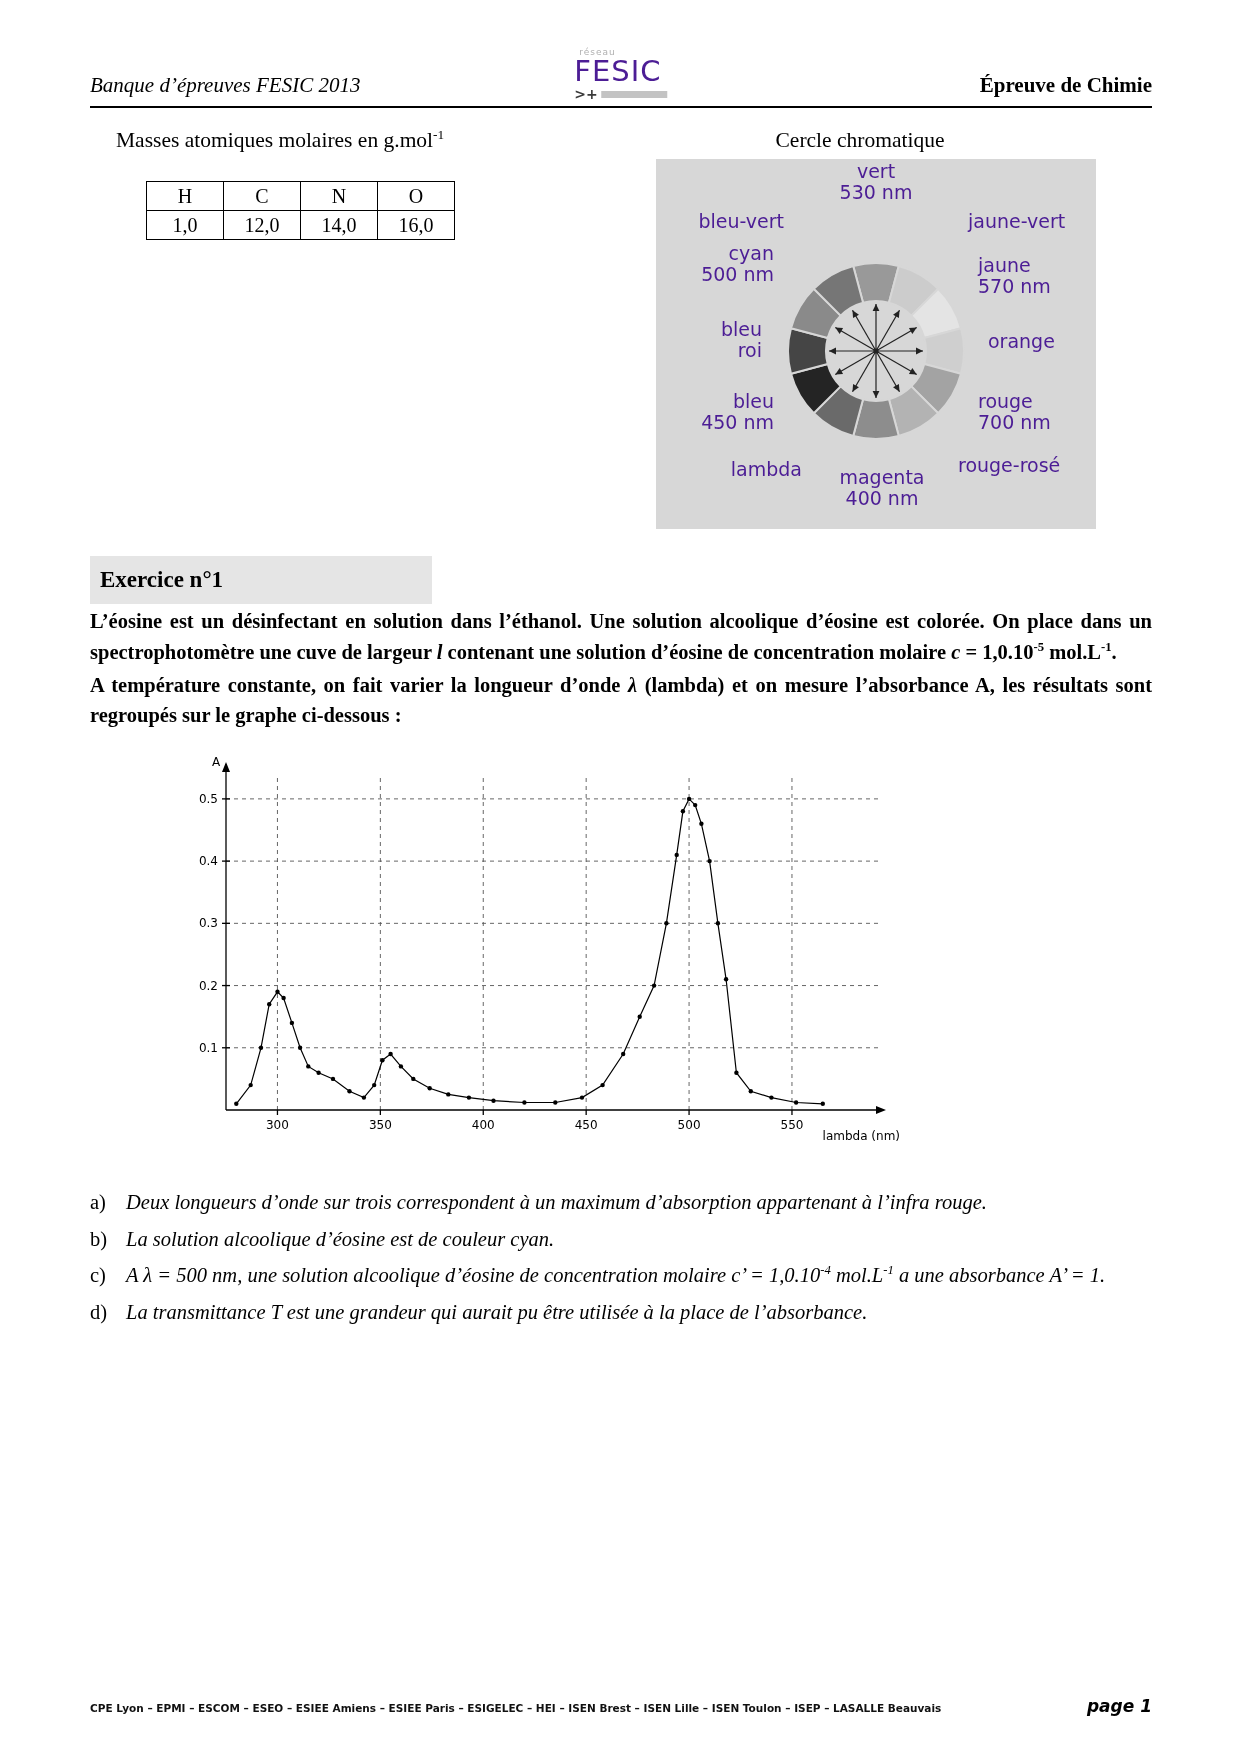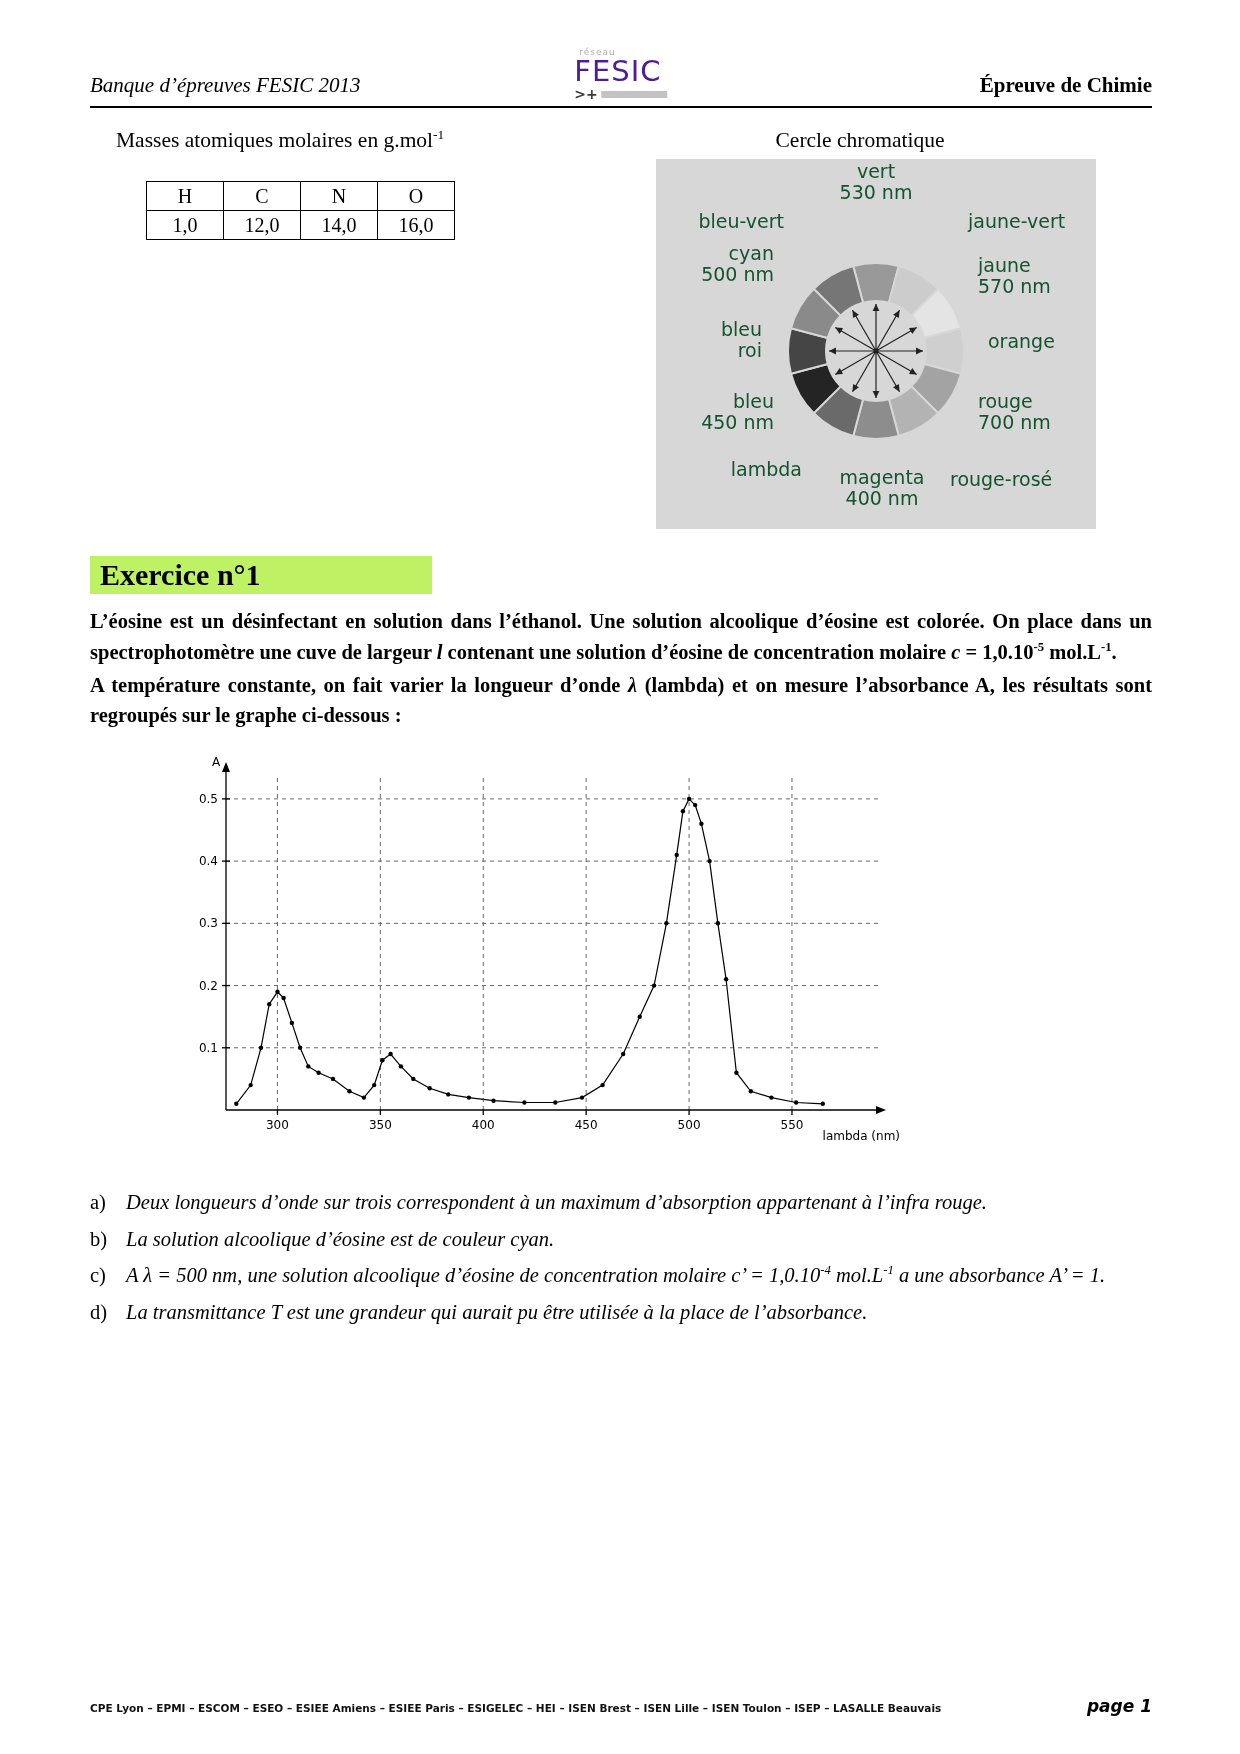--- a/index.html
+++ b/index.html
@@ -30,7 +30,7 @@
   .wheel-title{font-size:21.5px;text-align:center;margin:0 0 6px 0;}
   .wheel-fig{position:relative;width:440px;height:370px;background:#d7d7d7;}
   .wheel-fig svg{position:absolute;left:0;top:0;}
-  .wlabel{position:absolute;font-family:"DejaVu Sans",sans-serif;font-size:19px;color:#14532d;line-height:1.12;}
+  .wlabel{position:absolute;font-family:"DejaVu Sans",sans-serif;font-size:19px;color:#4c1d95;line-height:1.12;}
   .wlabel span{display:block;}
   .lw-vert{left:0;right:0;top:2px;text-align:center;}
   .lw-bleu-vert{left:0;top:52px;width:128px;text-align:right;}

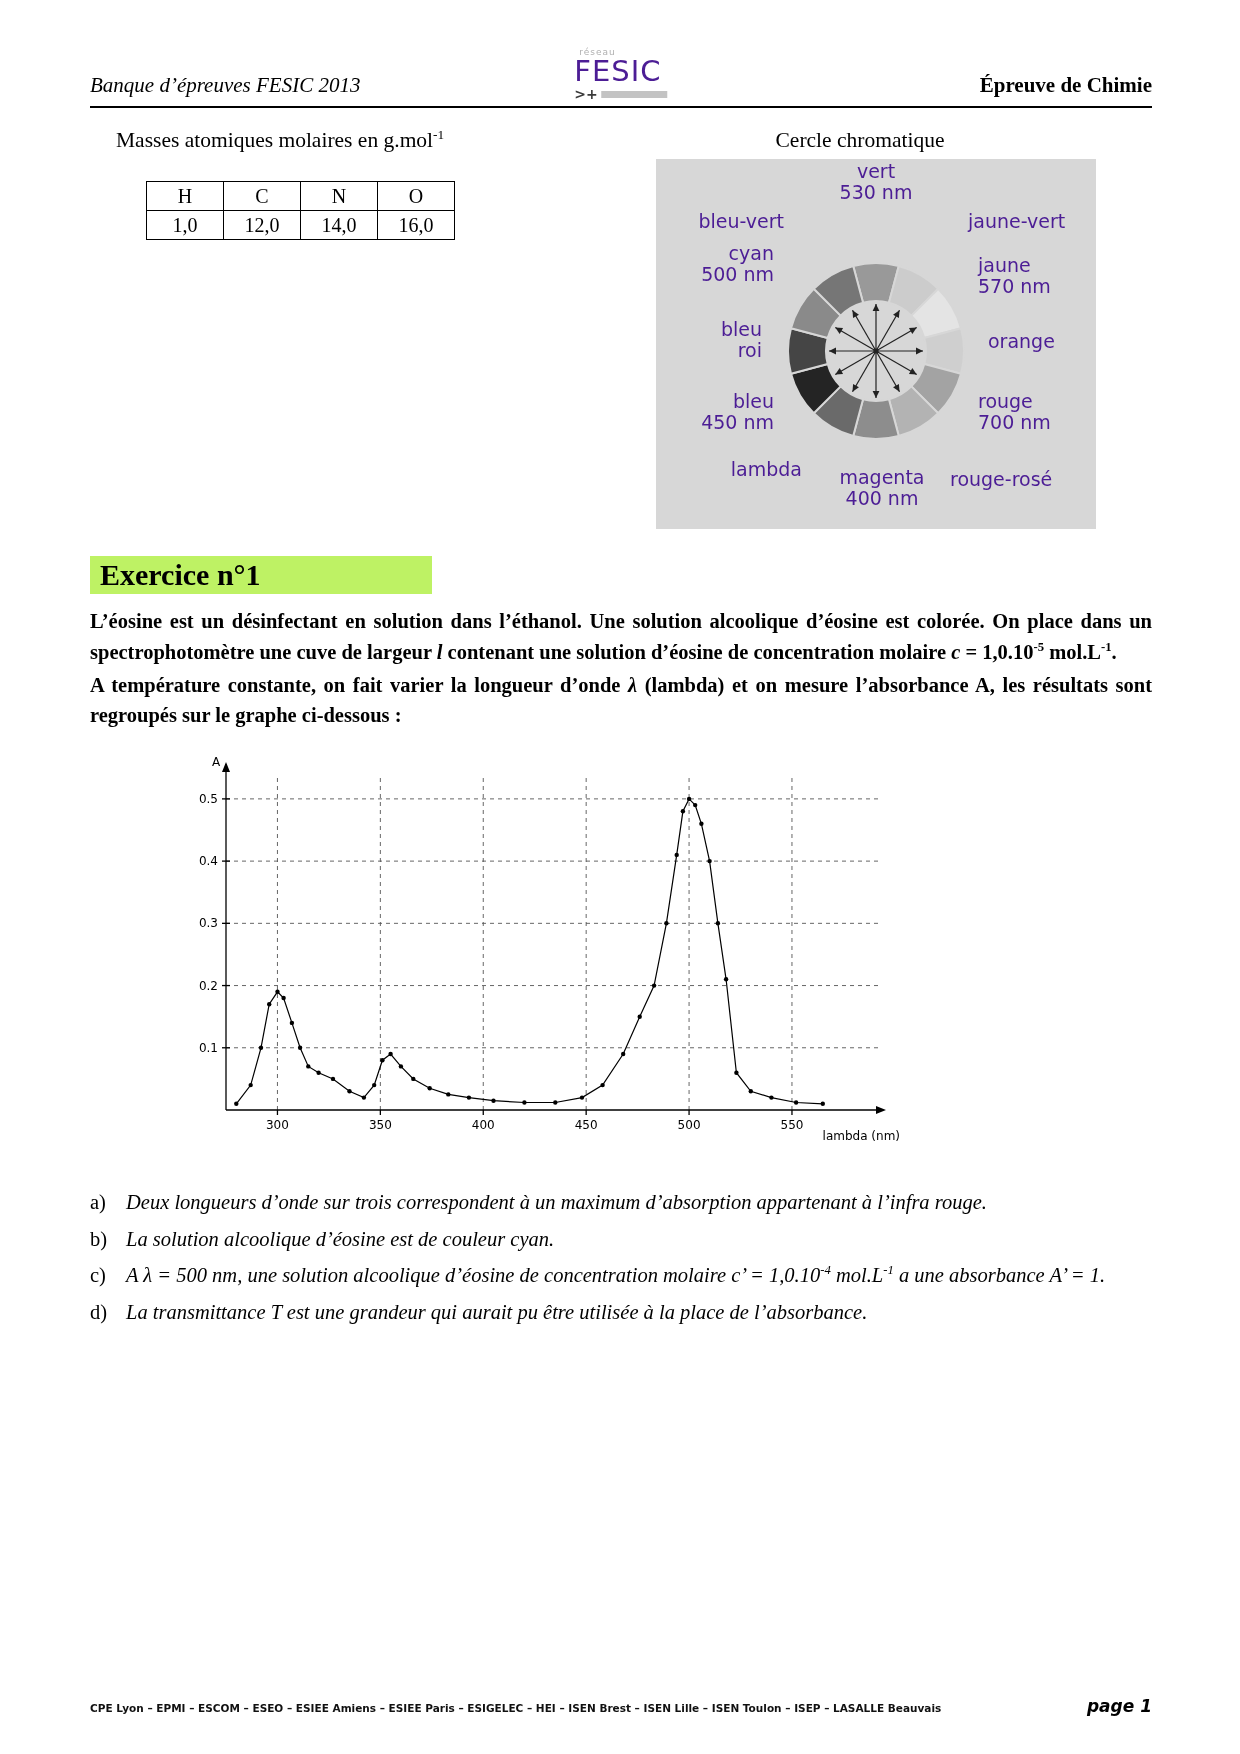--- a/index.html
+++ b/index.html
@@ -42,7 +42,7 @@
   .lw-bleu{left:0;top:232px;width:118px;text-align:right;}
   .lw-rouge{left:322px;top:232px;}
   .lw-violet{left:36px;top:300px;width:110px;text-align:right;}
-  .lw-rouge-rose{left:294px;top:296px;margin-top:14px;}
+  .lw-rouge-rose{left:302px;top:296px;}
   .lw-magenta{left:0;right:0;top:308px;text-align:center;margin-left:12px;}
 
   

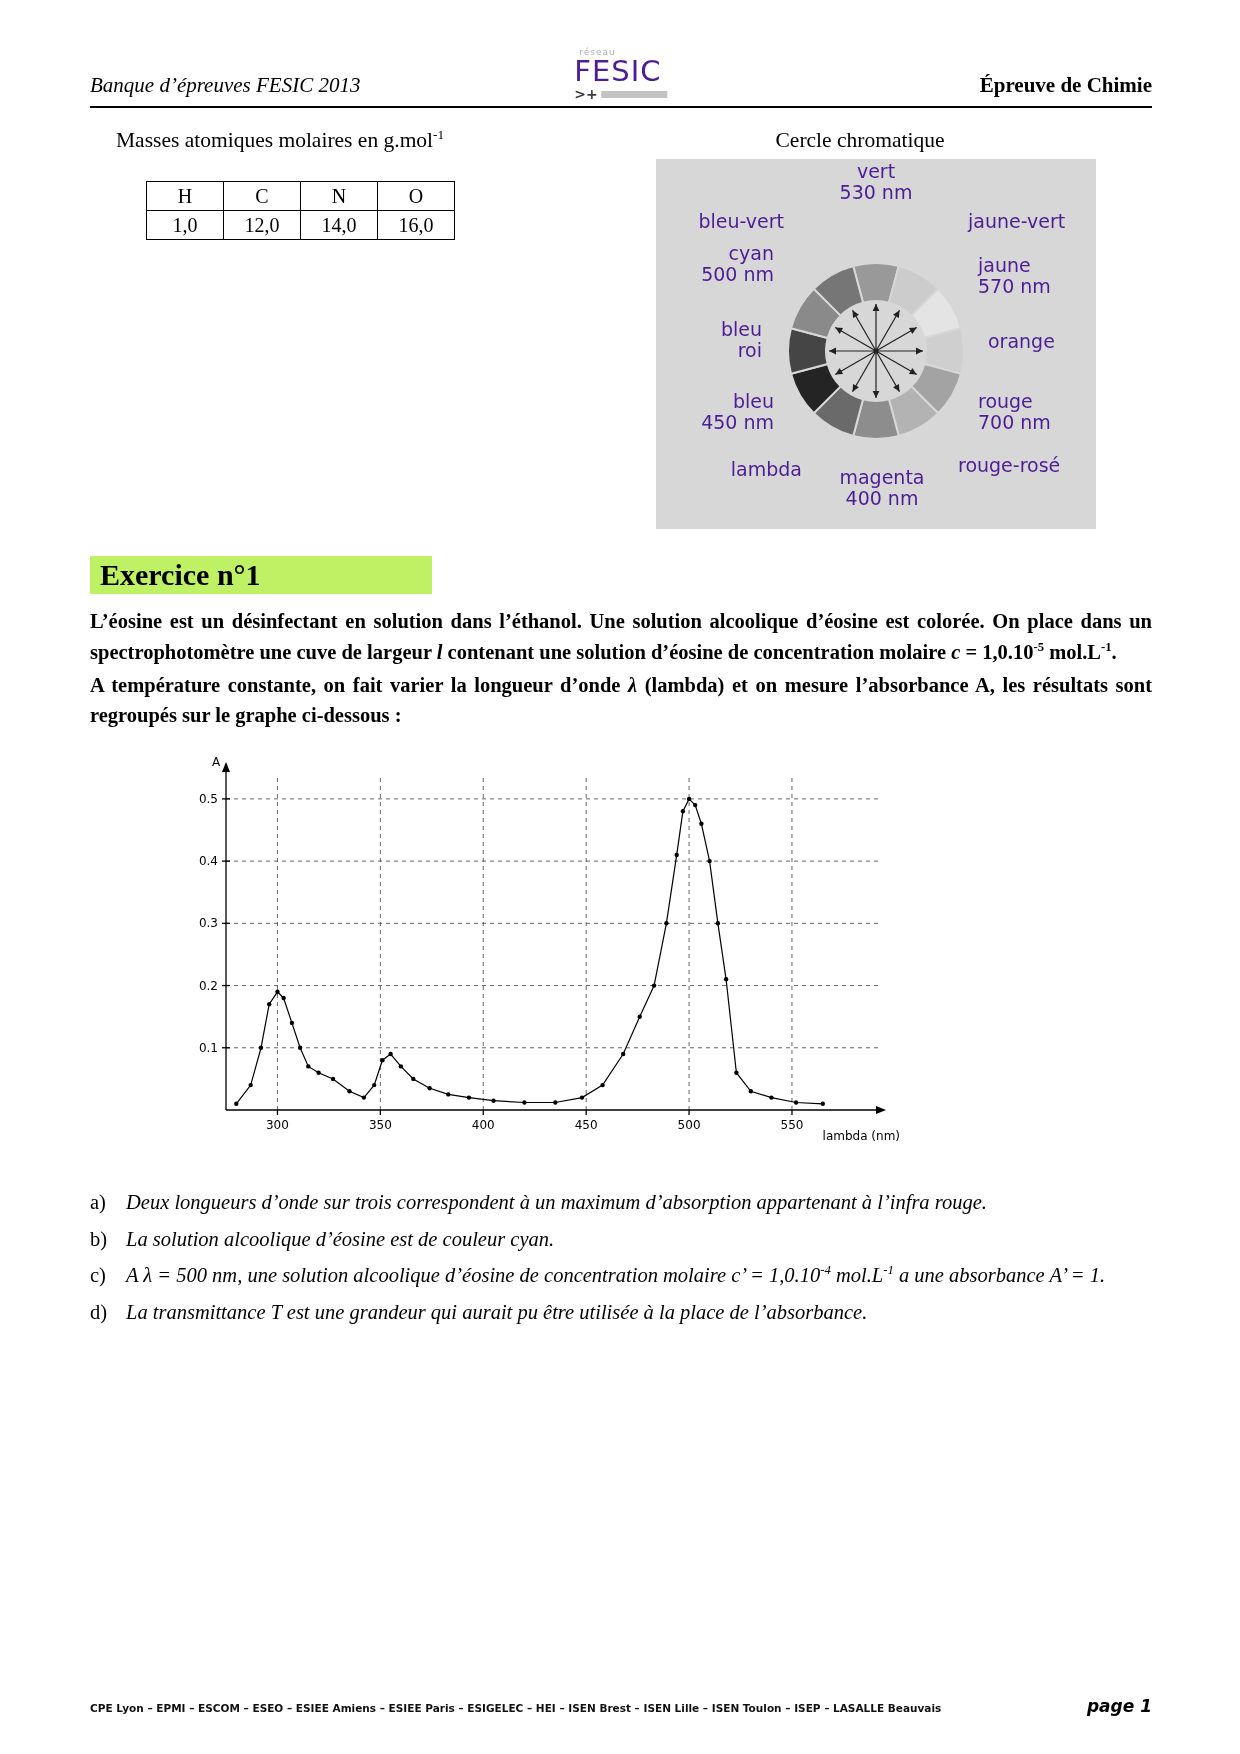--- a/index.html
+++ b/index.html
@@ -46,8 +46,8 @@
   .lw-magenta{left:0;right:0;top:308px;text-align:center;margin-left:12px;}
 
   
-  .exercise-bar{position:absolute;top:556px;left:90px;width:322px;background:#bef264;
-        font-weight:bold;font-size:30px;padding:2px 10px;}
+  .exercise-bar{position:absolute;top:556px;left:90px;width:322px;background:#e5e5e5;
+        font-weight:bold;font-size:23px;padding:11px 10px;}
   .bodytext{position:absolute;top:606px;left:90px;right:88px;font-size:20.5px;
         line-height:1.5;text-align:justify;font-weight:bold;}
   .bodytext p{margin:0 0 2px 0;}

